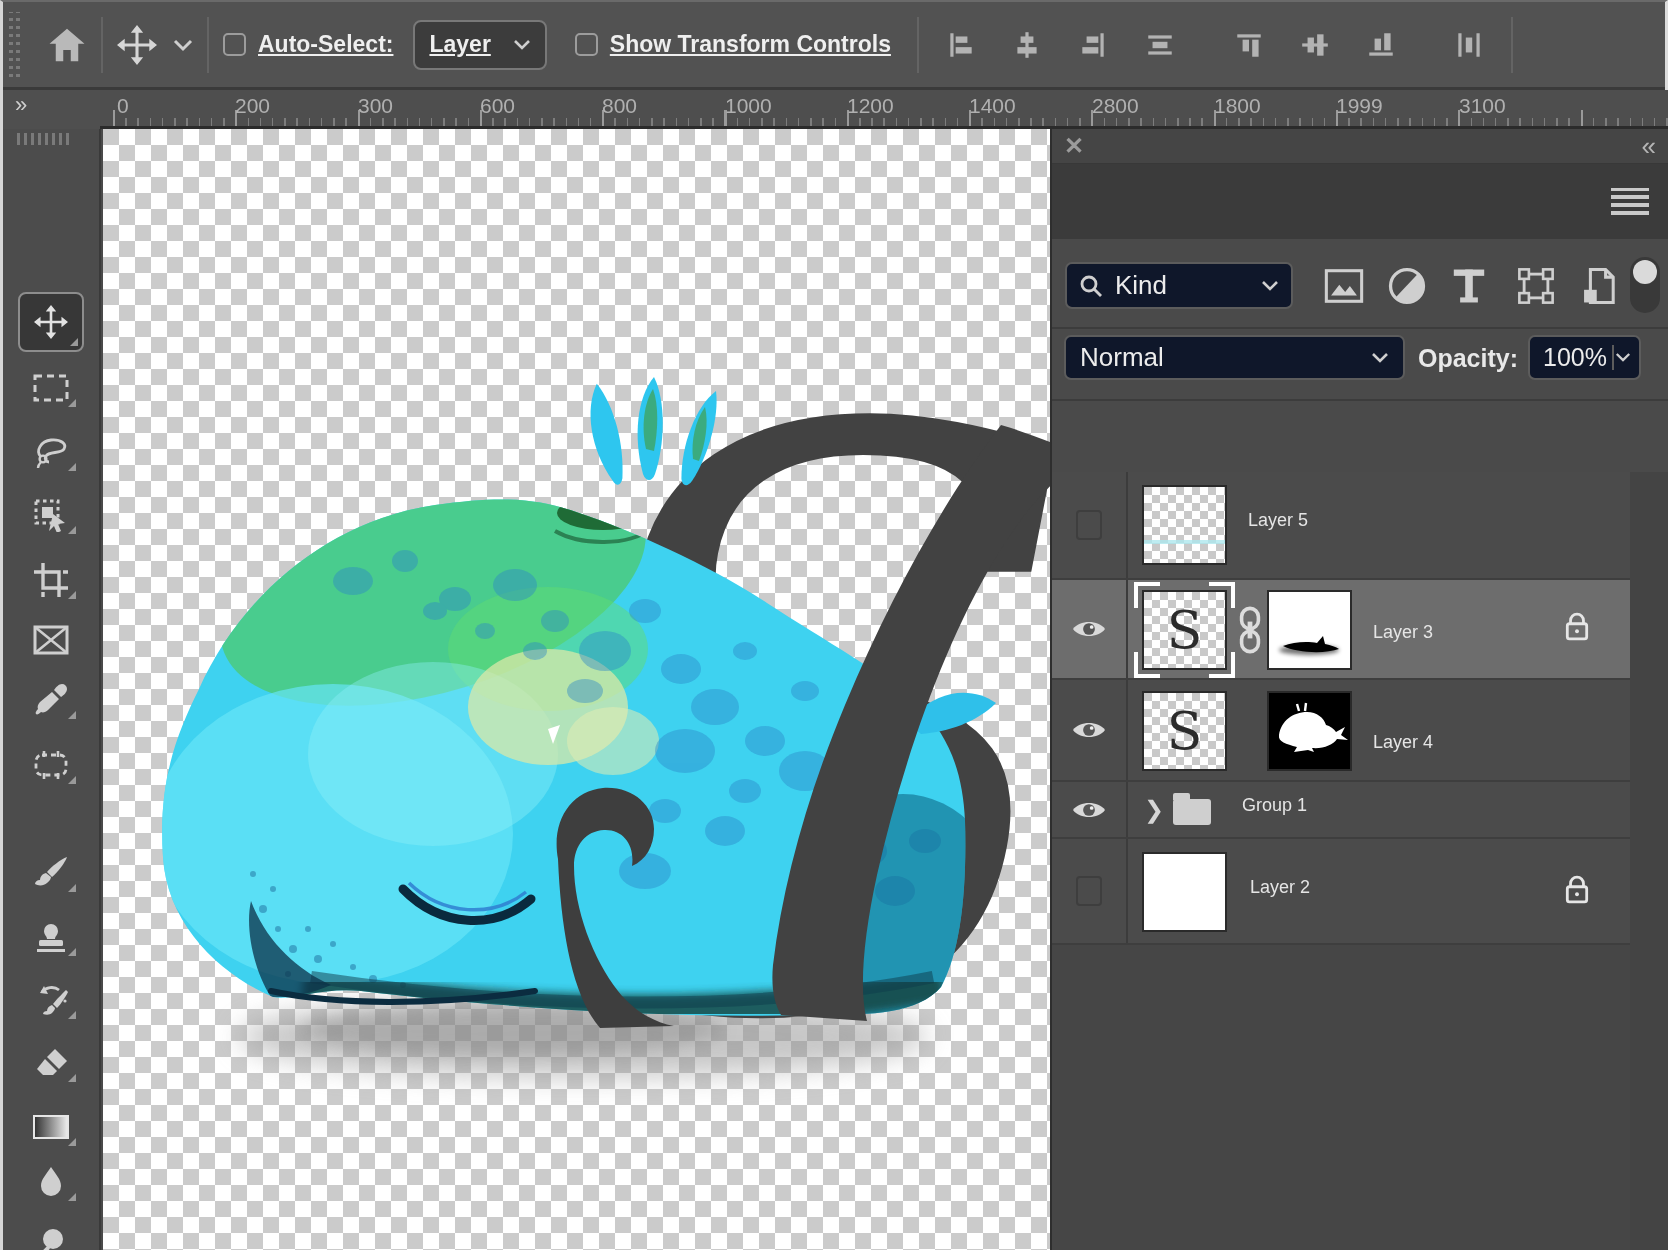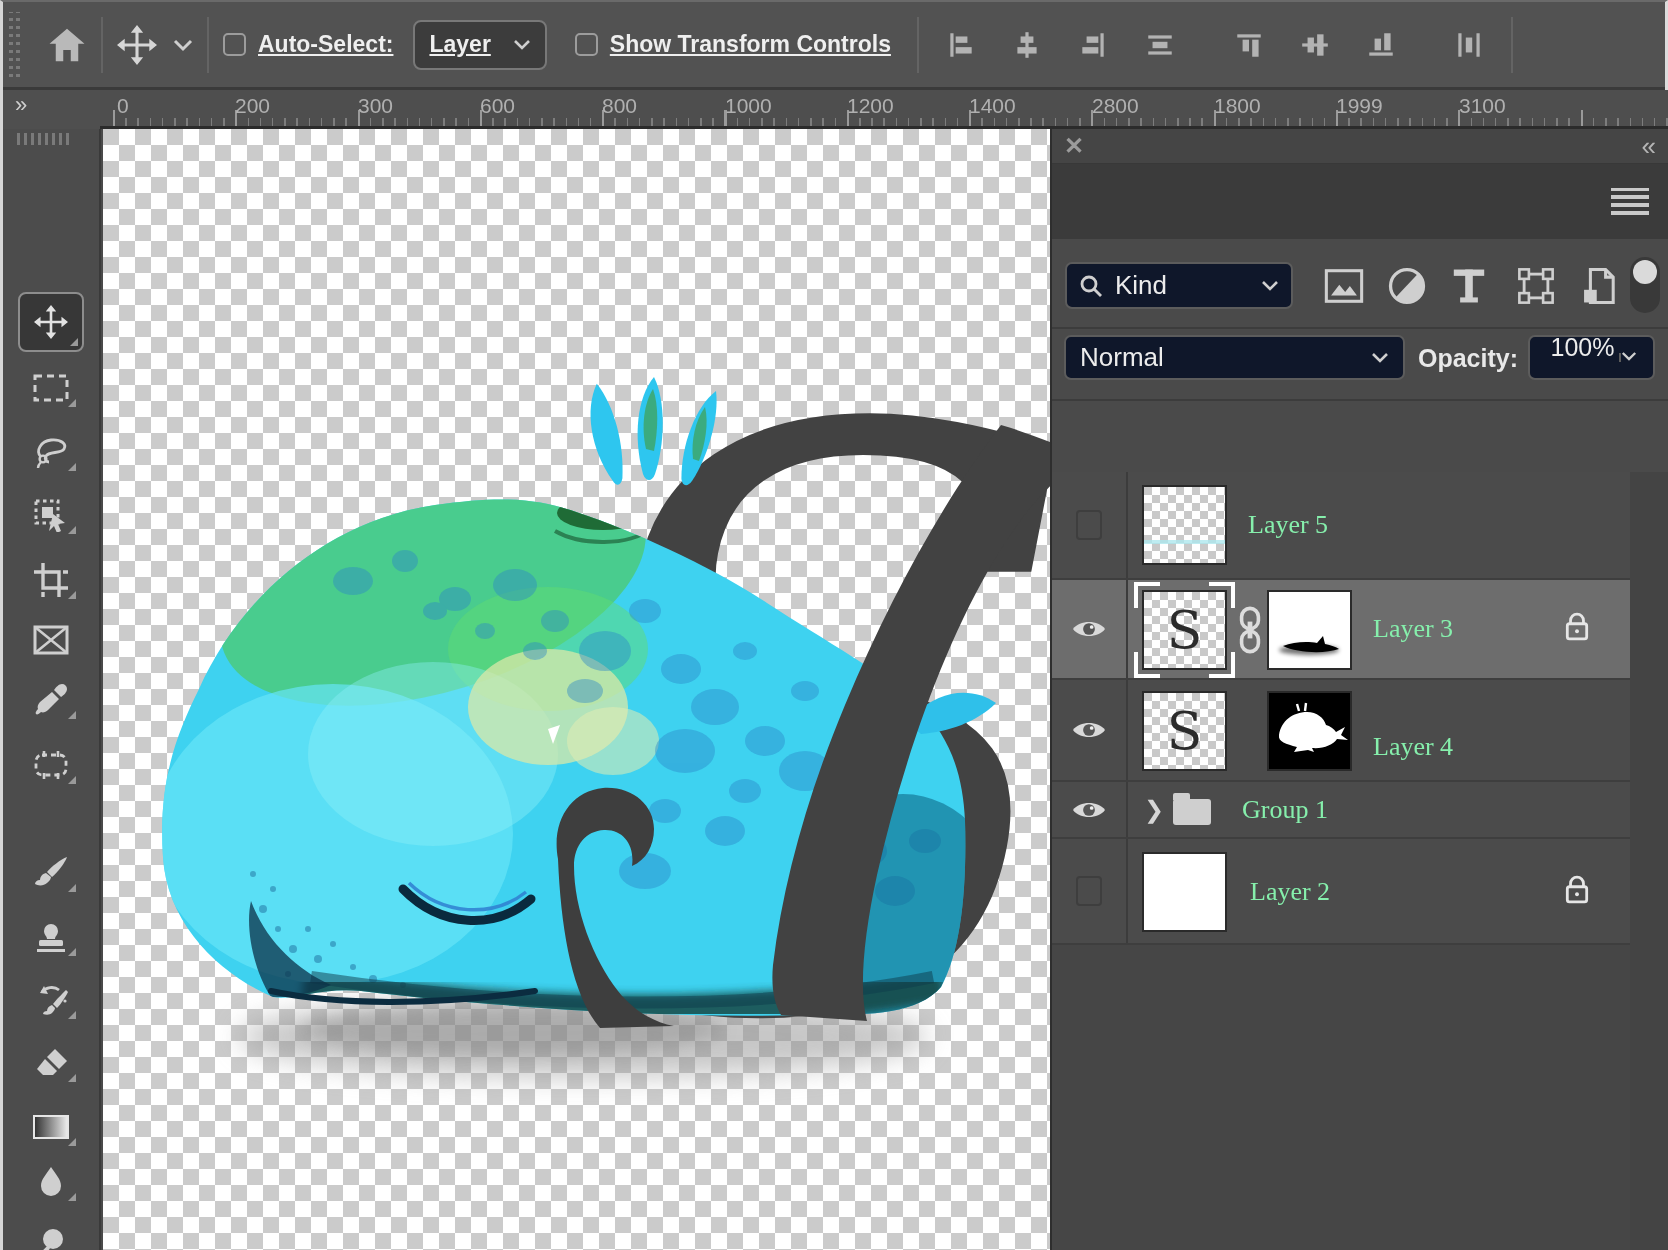--- a/index.html
+++ b/index.html
@@ -86,7 +86,7 @@
   .pdiv { position:absolute; left:0; width:100%; height:2px; background:#3c3c3c; }
   .blend-box { left:12px; top:96px; width:341px; height:45px; padding:0 14px; justify-content:space-between; }
   .op-label { position:absolute; left:366px; top:105px; color:#e8e8e8; font-size:25px; font-weight:700; }
-  .val-box { left:476px; width:127px; height:45px; padding:16px;align-items:flex-end; }
+  .val-box { left:476px; width:113px; height:45px; padding:8px; }
   .val-box .num { width:74px; text-align:center; font-size:25px; }
   .val-box .vb-sep { width:2px; height:100%; background:#5c5c5c; }
   .val-box .vchev { flex:1; display:flex; align-items:center; justify-content:center; }

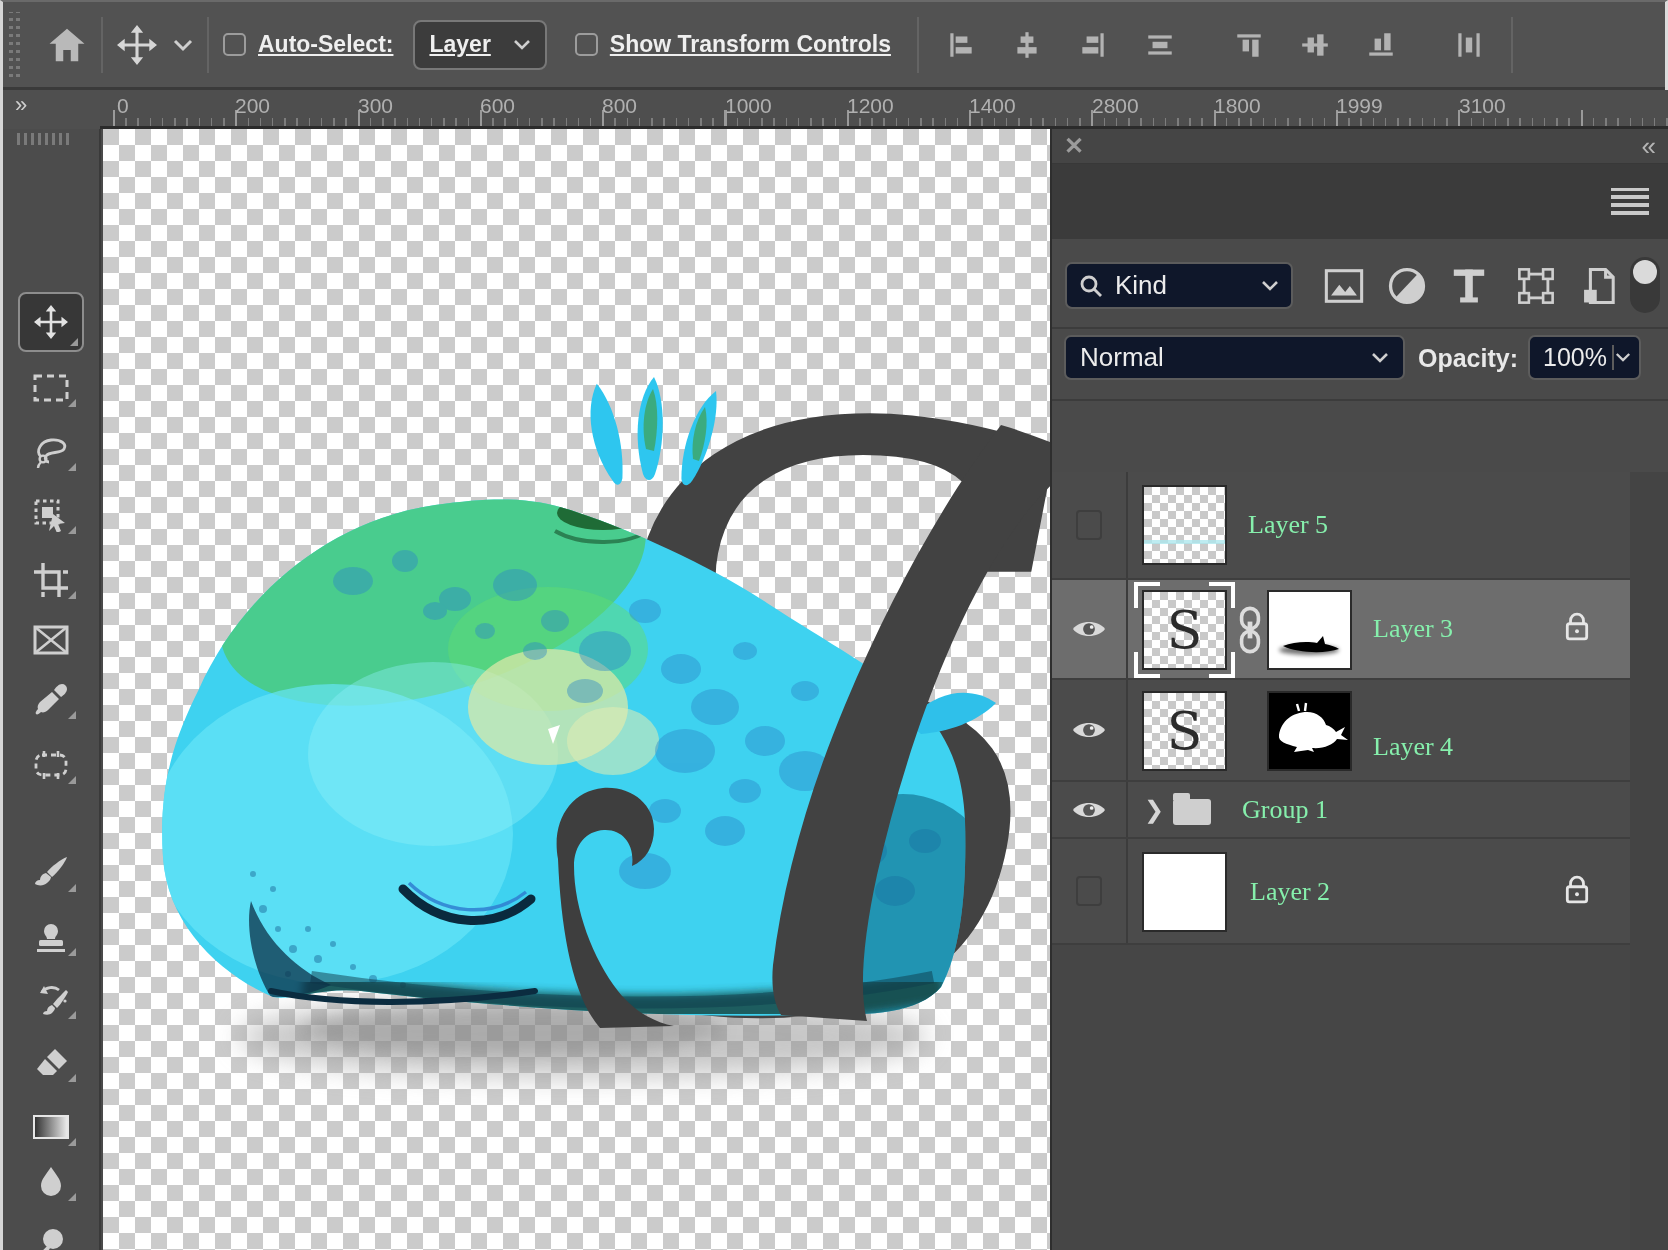--- a/index.html
+++ b/index.html
@@ -121,7 +121,7 @@
     background-repeat:no-repeat; }
   .mask-thumb { position:absolute; left:215px; width:85px; height:80px; border:2px solid #2a2a2a; }
   .link-ic { position:absolute; left:186px; }
-  .lname { position:absolute; color:#86efac; font-size:26px; white-space:nowrap;font-family:Liberation Serif, serif; }
+  .lname { position:absolute; color:#e5e5e5; font-size:18px; white-space:nowrap; }
   .lock-ic { position:absolute; left:511px; }
   .group-chev { position:absolute; left:92px; color:#d5d5d5; font-size:24px; }
   .folder { position:absolute; left:121px; width:38px; height:26px; background:#cfcfcf; border-radius:3px; }

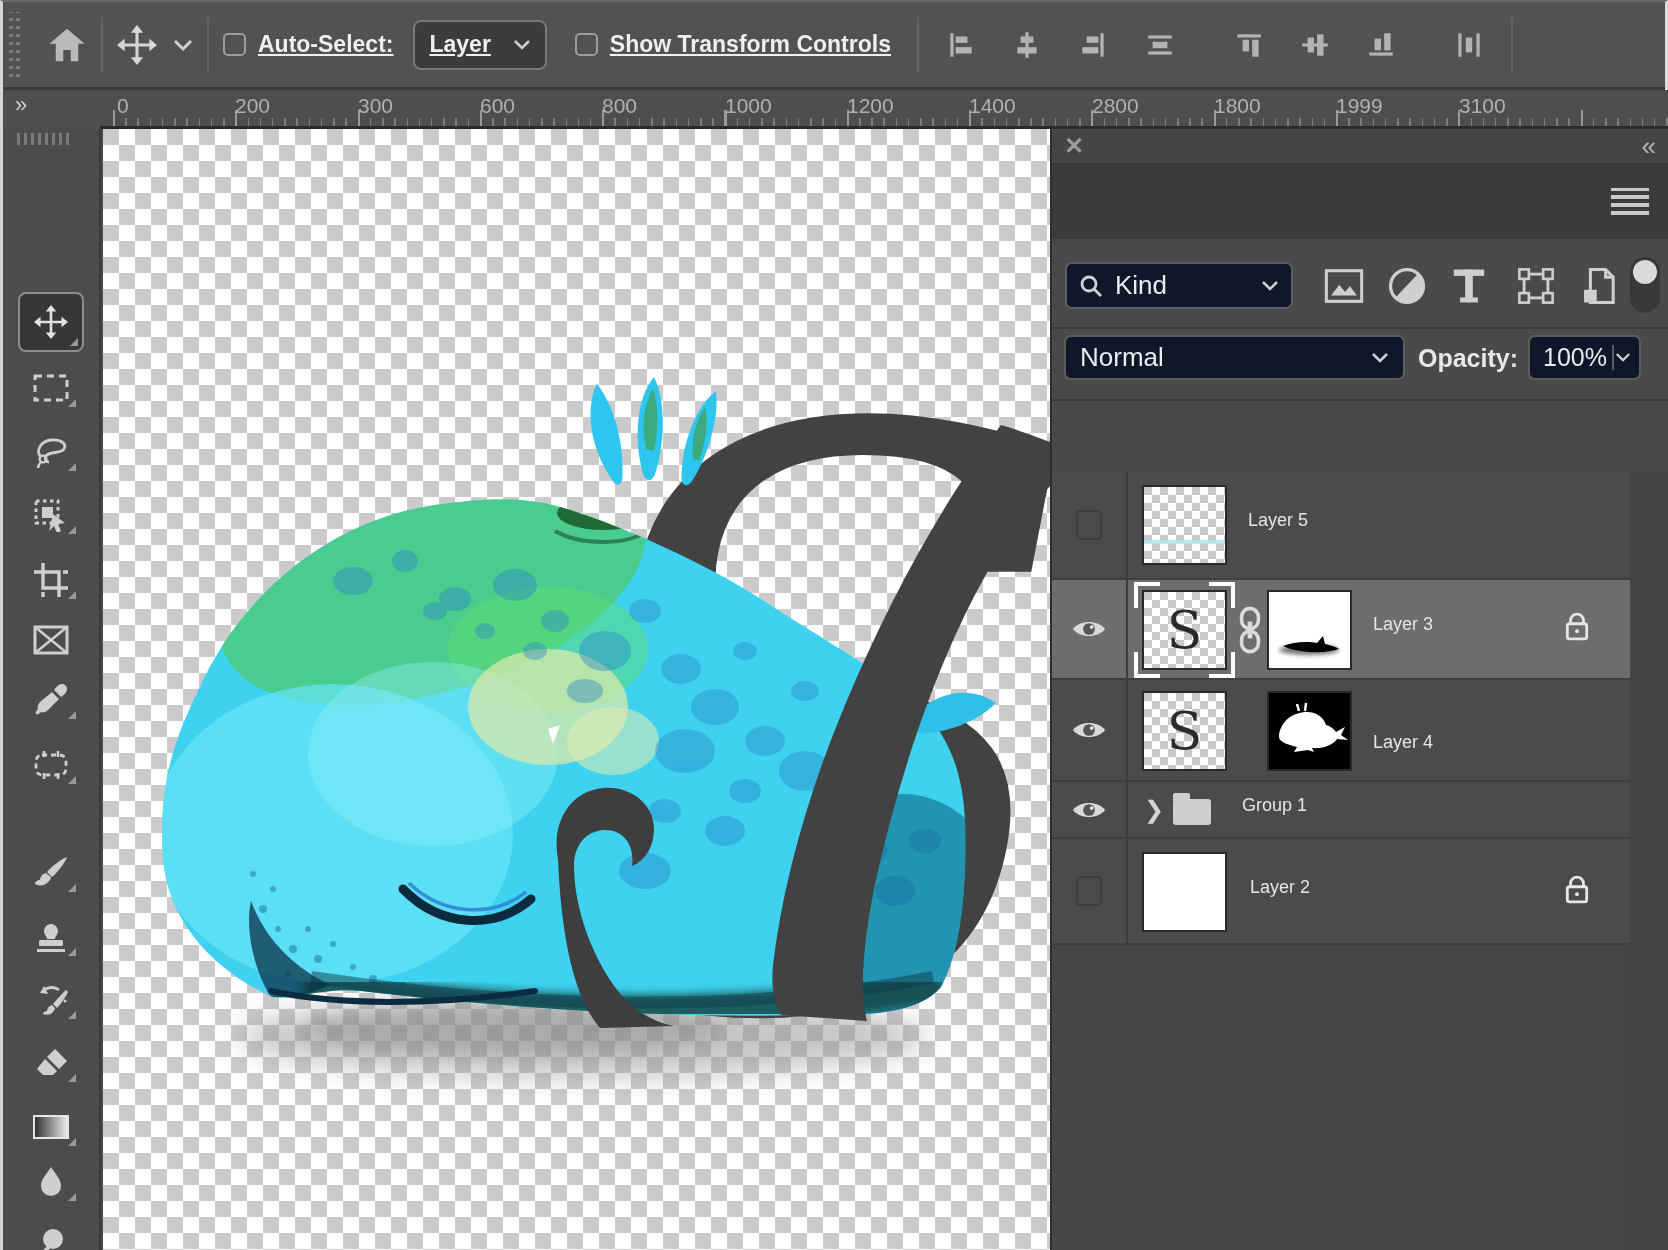--- a/index.html
+++ b/index.html
@@ -578,7 +578,7 @@
             <path d="M14 54 C24 50 38 49 48 51 L54 44 L56 52 C62 53 67 55 70 57 C56 62 28 61 14 54 Z" fill="#000"></path>
           </svg>
         </div>
-        <span class="lname" style="left:321px; top:34px">Layer 3</span>
+        <span class="lname" style="left:321px; top:42px">Layer 3</span>
         <svg class="lock-ic" style="top:30px" width="28" height="34" viewBox="0 0 26 30">
           <path d="M7 12 V9 a6 6 0 0 1 12 0 v3" fill="none" stroke="#e6e6e6" stroke-width="2.6"></path>
           <rect x="4" y="12" width="18" height="14" rx="2" fill="none" stroke="#e6e6e6" stroke-width="2.6"></rect>

